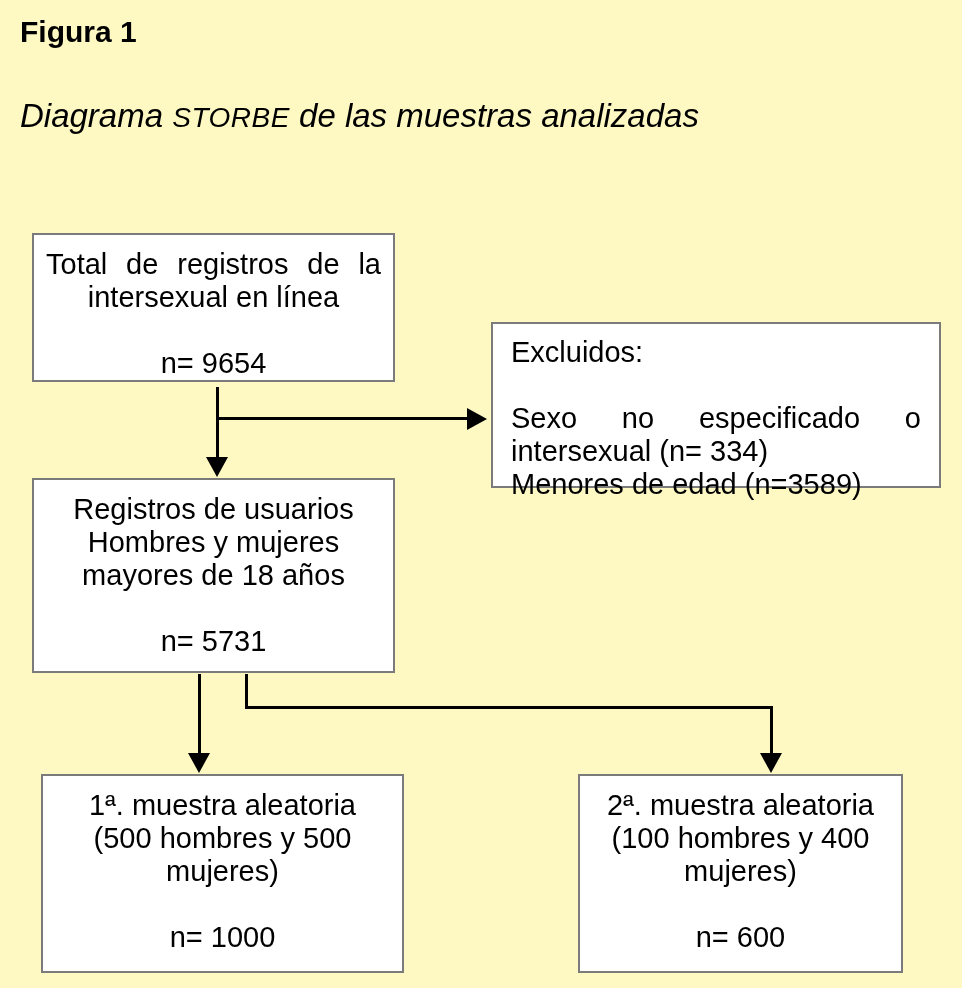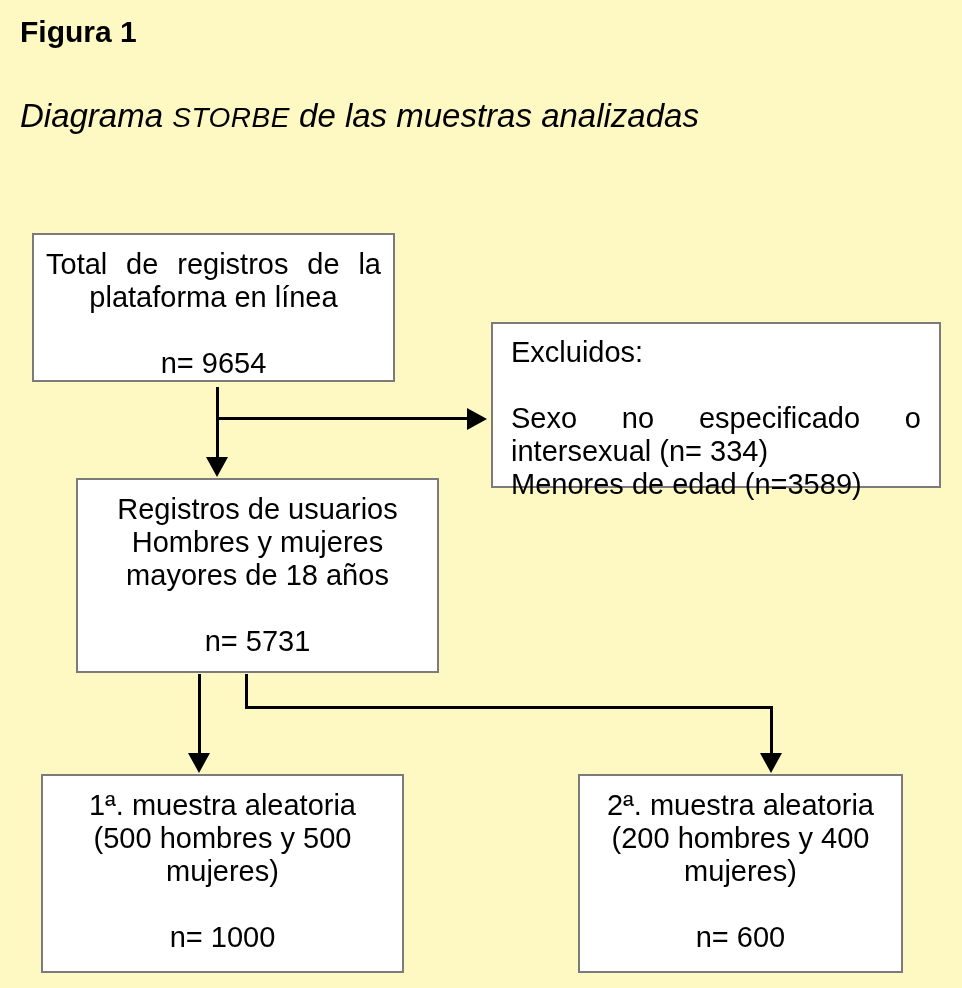--- a/index.html
+++ b/index.html
@@ -93,7 +93,7 @@
 
   <div class="box box-total">
     <div class="line jline">Total de registros de la</div>
-    <div class="line">plataforma en línea</div>
+    <div class="line">intersexual en línea</div>
     <div class="gap"></div>
     <div class="line">n= 9654</div>
   </div>

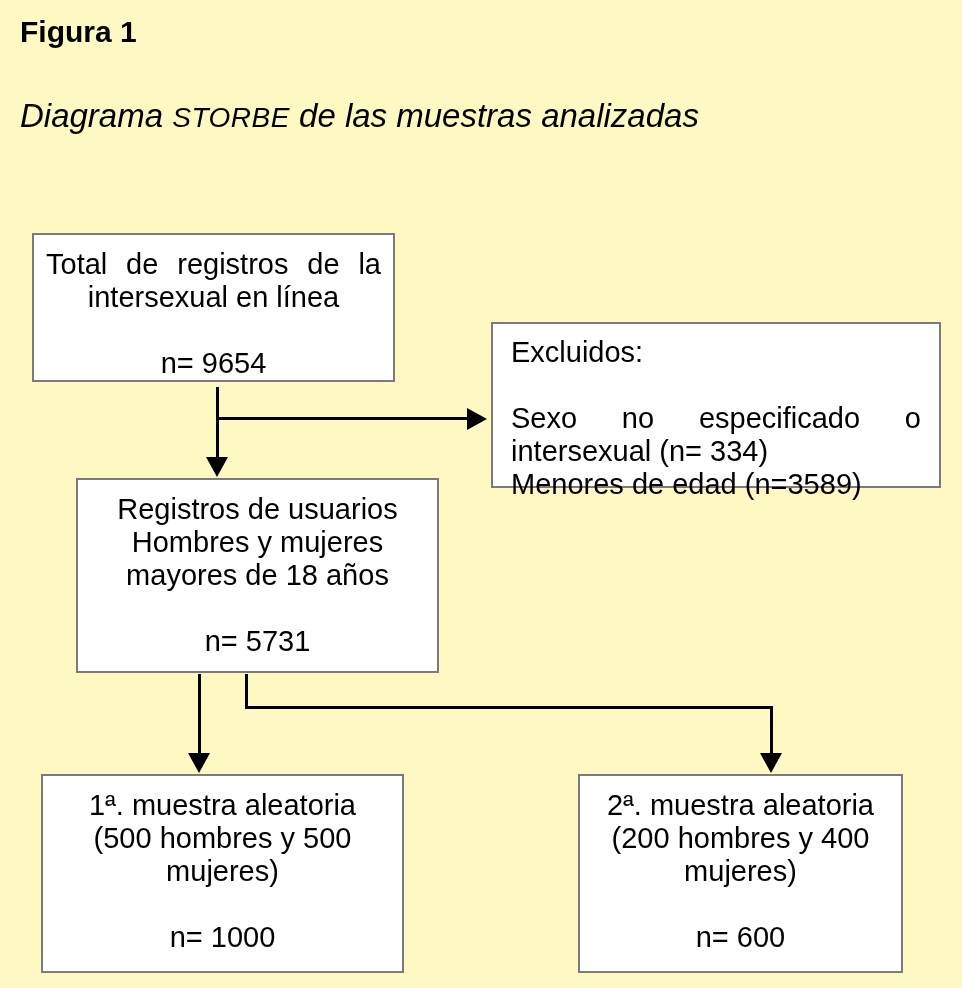--- a/index.html
+++ b/index.html
@@ -60,7 +60,7 @@
   }
   .box-total    { left: 32px;  top: 233px; width: 363px; height: 149px; }
   .box-excl     { left: 491px; top: 322px; width: 450px; height: 166px; text-align: left; padding: 12px 18px 0 18px; }
-  .box-eligible { left: 32px;  top: 478px; width: 363px; height: 195px; margin-left: 44px; }
+  .box-eligible { left: 32px;  top: 478px; width: 363px; height: 195px; }
   .box-sample1  { left: 41px;  top: 774px; width: 363px; height: 199px; }
   .box-sample2  { left: 578px; top: 774px; width: 325px; height: 199px; }
   .seg {

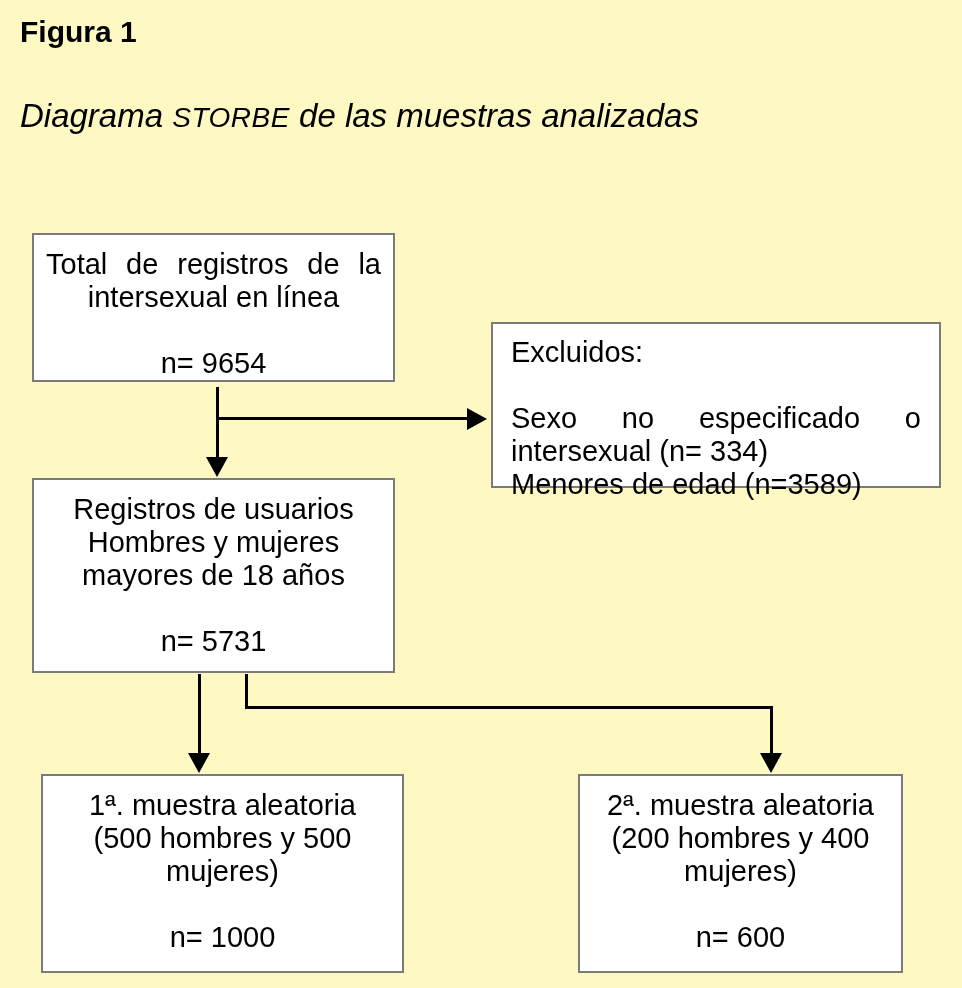--- a/index.html
+++ b/index.html
@@ -124,7 +124,7 @@
 
   <div class="box box-sample2">
     <div class="line">2ª. muestra aleatoria</div>
-    <div class="line">(200 hombres y 400</div>
+    <div class="line">(100 hombres y 400</div>
     <div class="line">mujeres)</div>
     <div class="gap"></div>
     <div class="line">n= 600</div>

